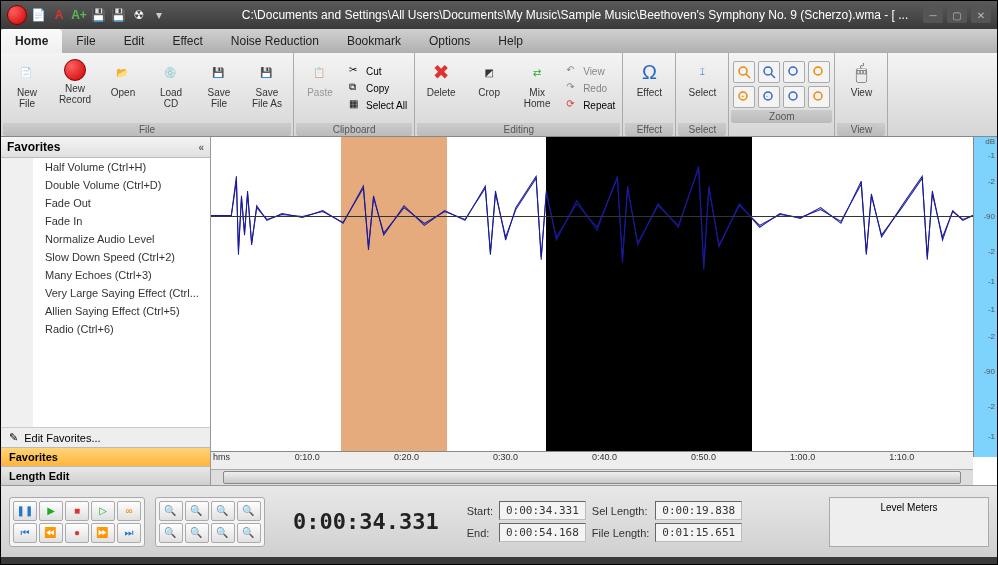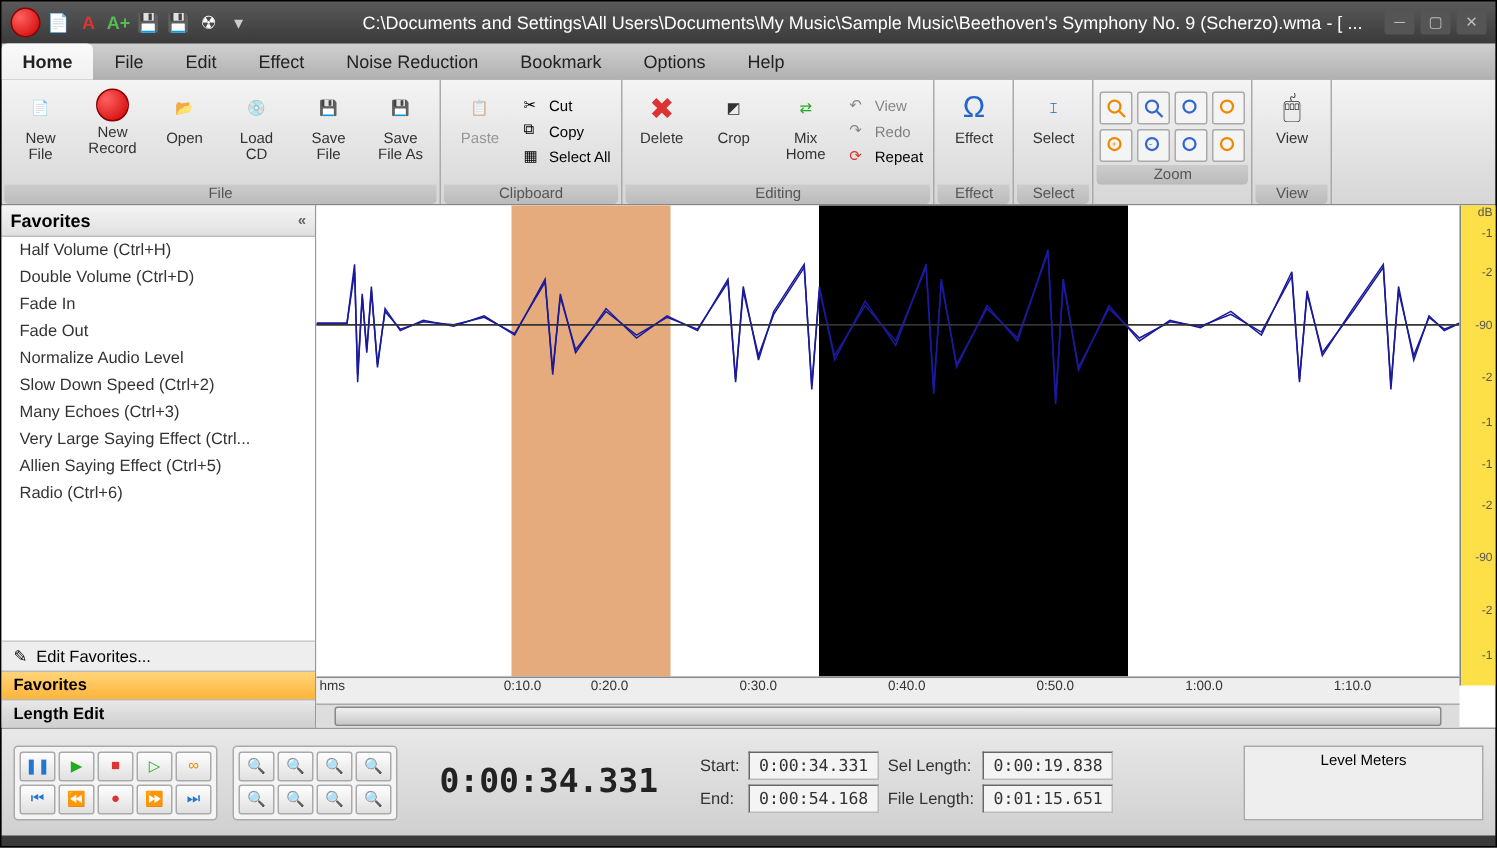--- a/index.html
+++ b/index.html
@@ -36,7 +36,7 @@
   .section-bar.active { background: linear-gradient(#ffd47a,#ffb53a); }
   .section-bar.inactive { background: linear-gradient(#e8e8e8,#cfcfcf); }
   .wave-area { flex: 1; display: flex; flex-direction: column; background: #fff; position: relative; }
-  .db-scale { position: absolute; right: 0; top: 0; width: 24px; height: 320px; background: #fde047; border-left: 1px solid #888; font-size: 8px; color: #555; }
+  .db-scale { position: absolute; right: 0; top: 0; width: 24px; height: 320px; background: #7dd3fc; border-left: 1px solid #888; font-size: 8px; color: #555; }
   .db-tick { position: absolute; right: 2px; }
   .waves { flex: 1; position: relative; background: #fff; margin-right: 24px; }
   .wave-ch { position: absolute; left: 0; right: 0; height: 50%; }

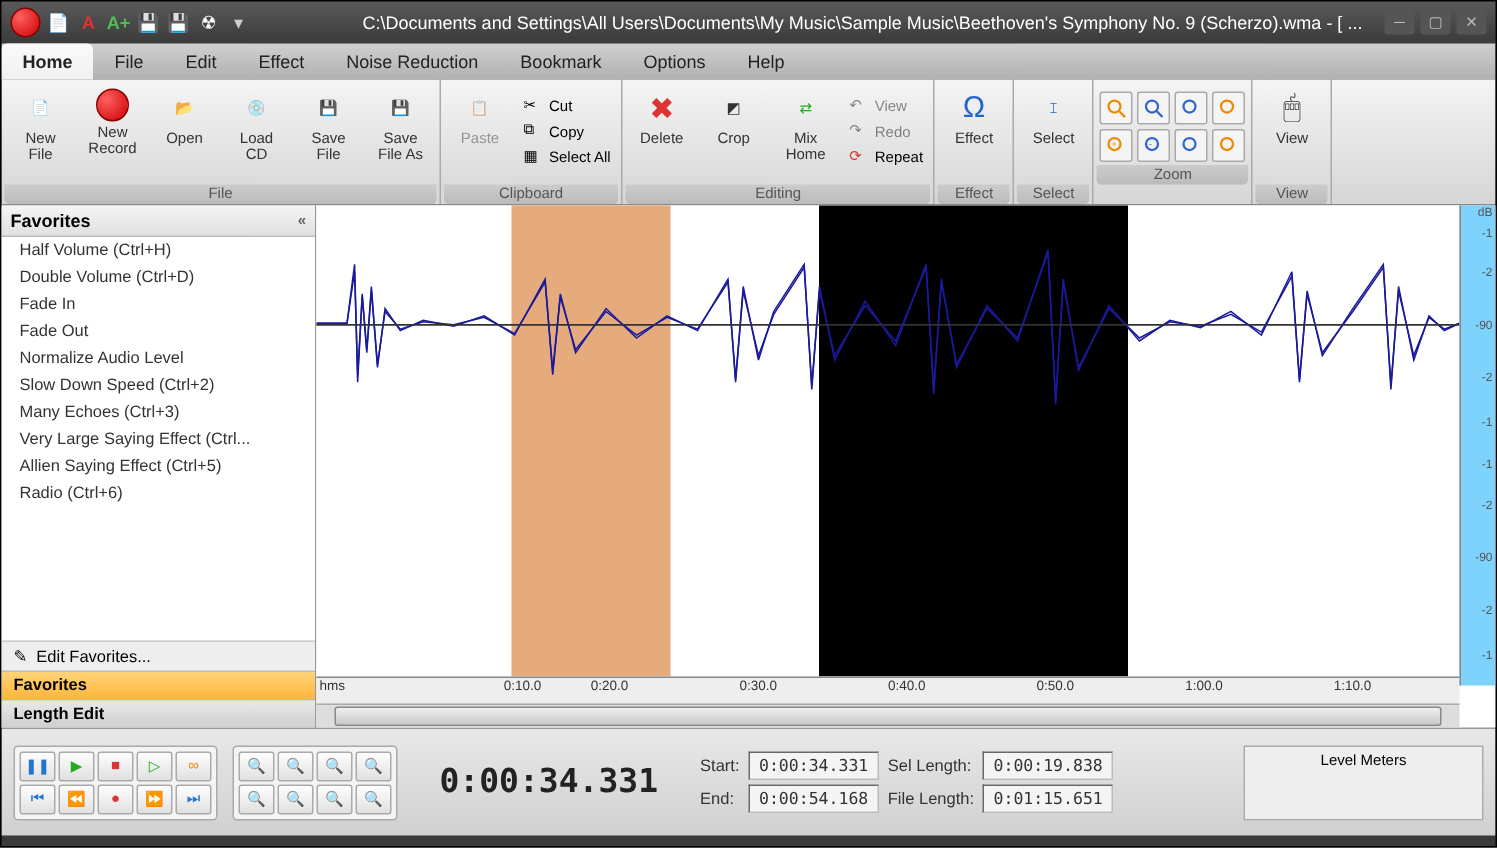--- a/index.html
+++ b/index.html
@@ -29,7 +29,7 @@
   .content { display: flex; height: 348px; background: #e0e0e0; }
   .sidebar { width: 210px; display: flex; flex-direction: column; border-right: 1px solid #999; background: #f0f0f0; }
   .panel-title { background: linear-gradient(#f5f5f5,#e0e0e0); font-size: 12px; font-weight: bold; padding: 3px 6px; border-bottom: 1px solid #bbb; display: flex; justify-content: space-between; align-items:center;}
-  .fav-list { flex: 1; overflow: hidden; font-size: 11px; background: #fff; }
+  .fav-list { flex: 1; overflow: hidden; font-size: 11px; background: #fff; margin-left: 32px; }
   .fav-item { padding: 3px 12px; cursor: pointer; white-space: nowrap; color: #333; }
   .edit-fav { background: #eee; border-top: 1px solid #ccc; font-size: 11px; padding: 3px 8px; display:flex; gap:6px; align-items:center; }
   .section-bar { font-size: 11px; font-weight: bold; padding: 3px 8px; border-top: 1px solid #bbb; cursor: pointer; }

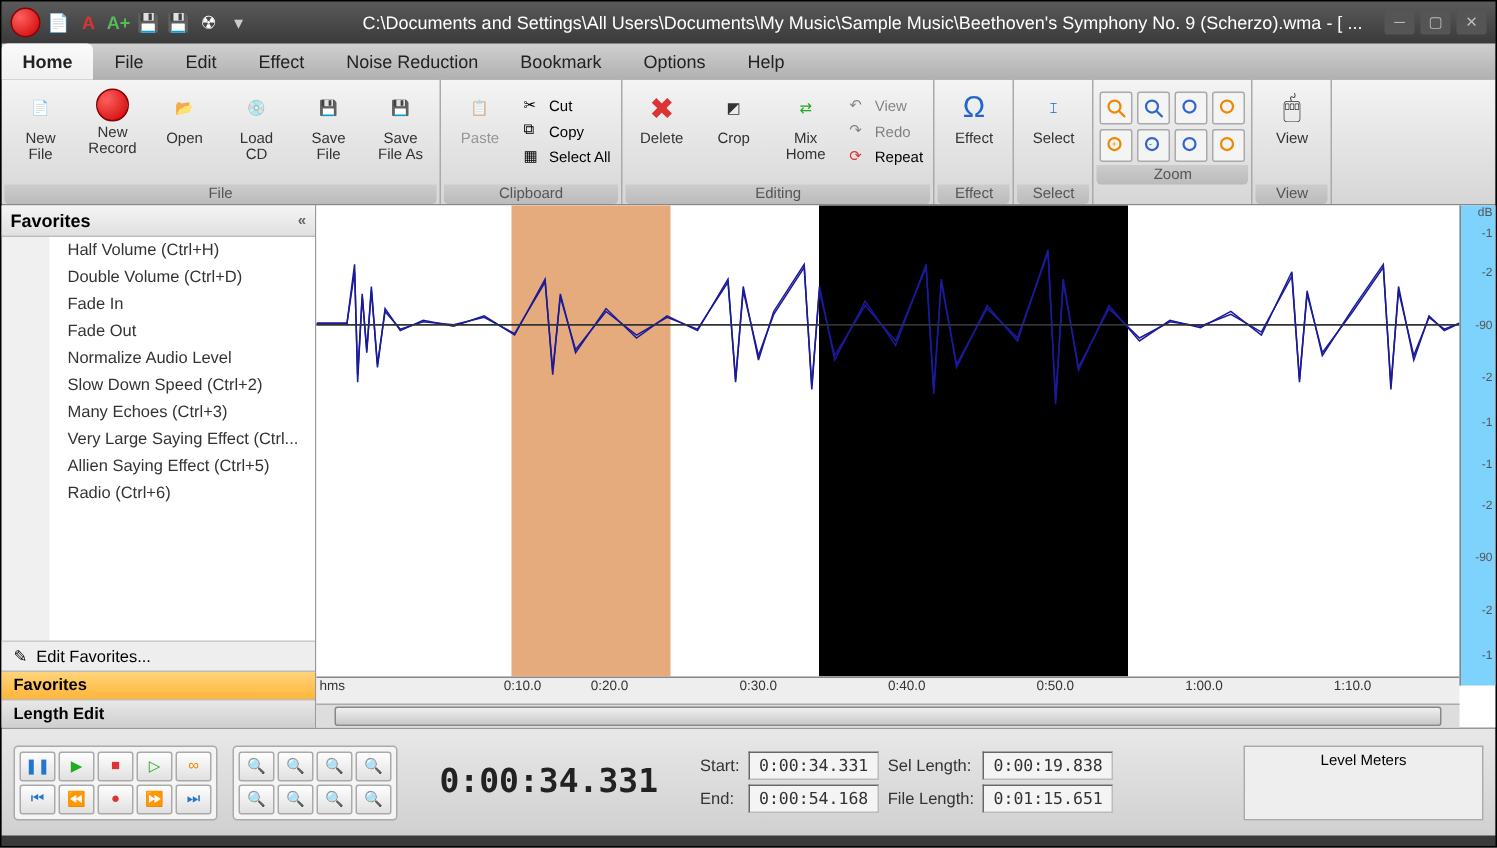--- a/index.html
+++ b/index.html
@@ -270,8 +270,8 @@
     <div class="fav-list">
       <div class="fav-item">Half Volume (Ctrl+H)</div>
       <div class="fav-item">Double Volume (Ctrl+D)</div>
+      <div class="fav-item">Fade Out</div>
       <div class="fav-item">Fade In</div>
-      <div class="fav-item">Fade Out</div>
       <div class="fav-item">Normalize Audio Level</div>
       <div class="fav-item">Slow Down Speed (Ctrl+2)</div>
       <div class="fav-item">Many Echoes (Ctrl+3)</div>

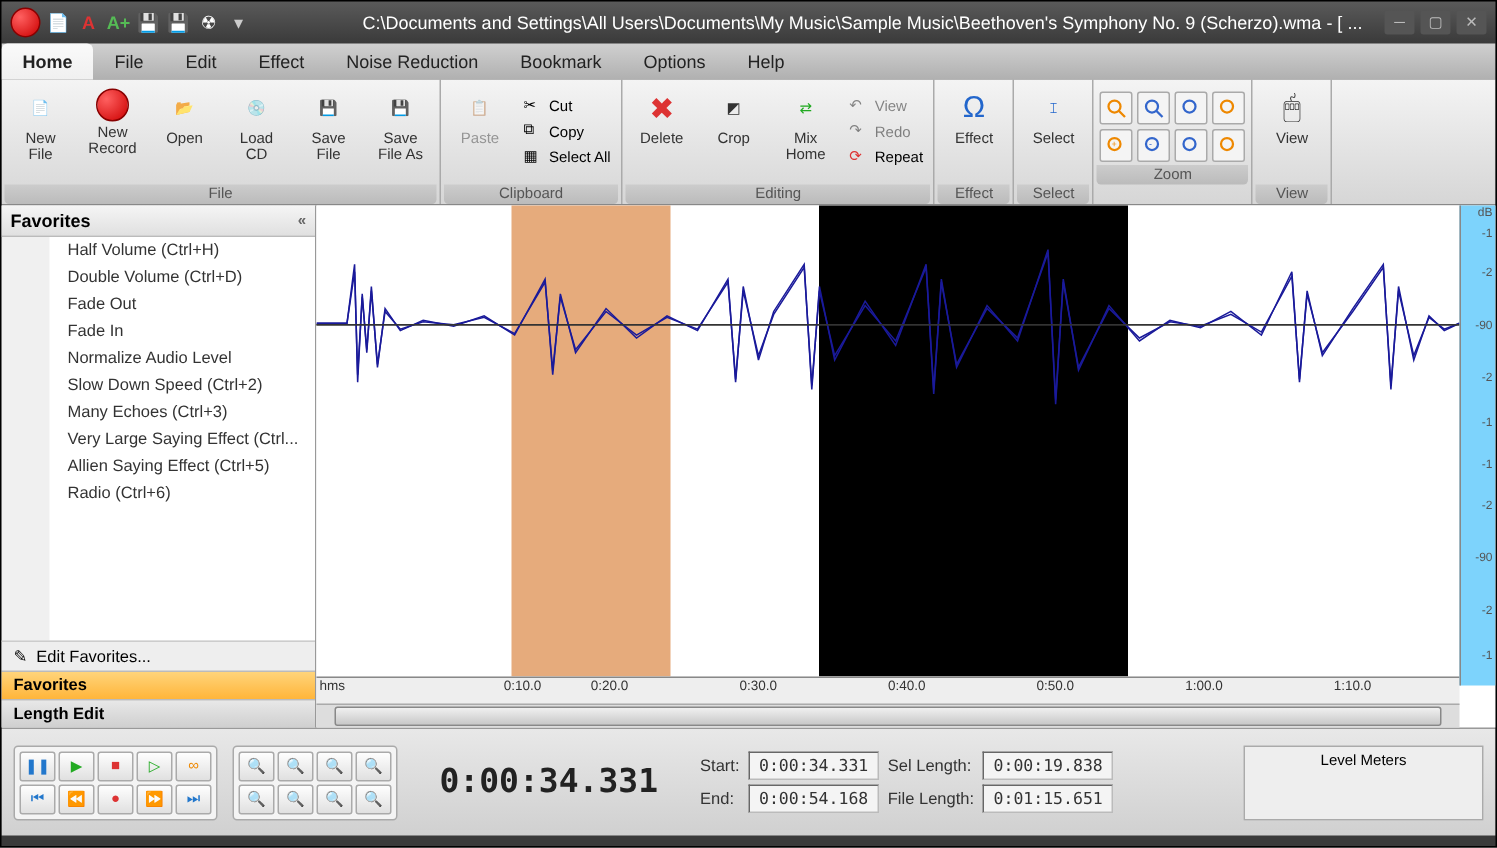--- a/index.html
+++ b/index.html
@@ -306,7 +306,7 @@
     </div>
     <div class="timeline">
       <span class="tl-tick" style="left:2px;">hms</span>
-      <span class="tl-tick" style="left:11%;margin-left:41px;">0:10.0</span>
+      <span class="tl-tick" style="left:11%;">0:10.0</span>
       <span class="tl-tick" style="left:24%;">0:20.0</span>
       <span class="tl-tick" style="left:37%;">0:30.0</span>
       <span class="tl-tick" style="left:50%;">0:40.0</span>

